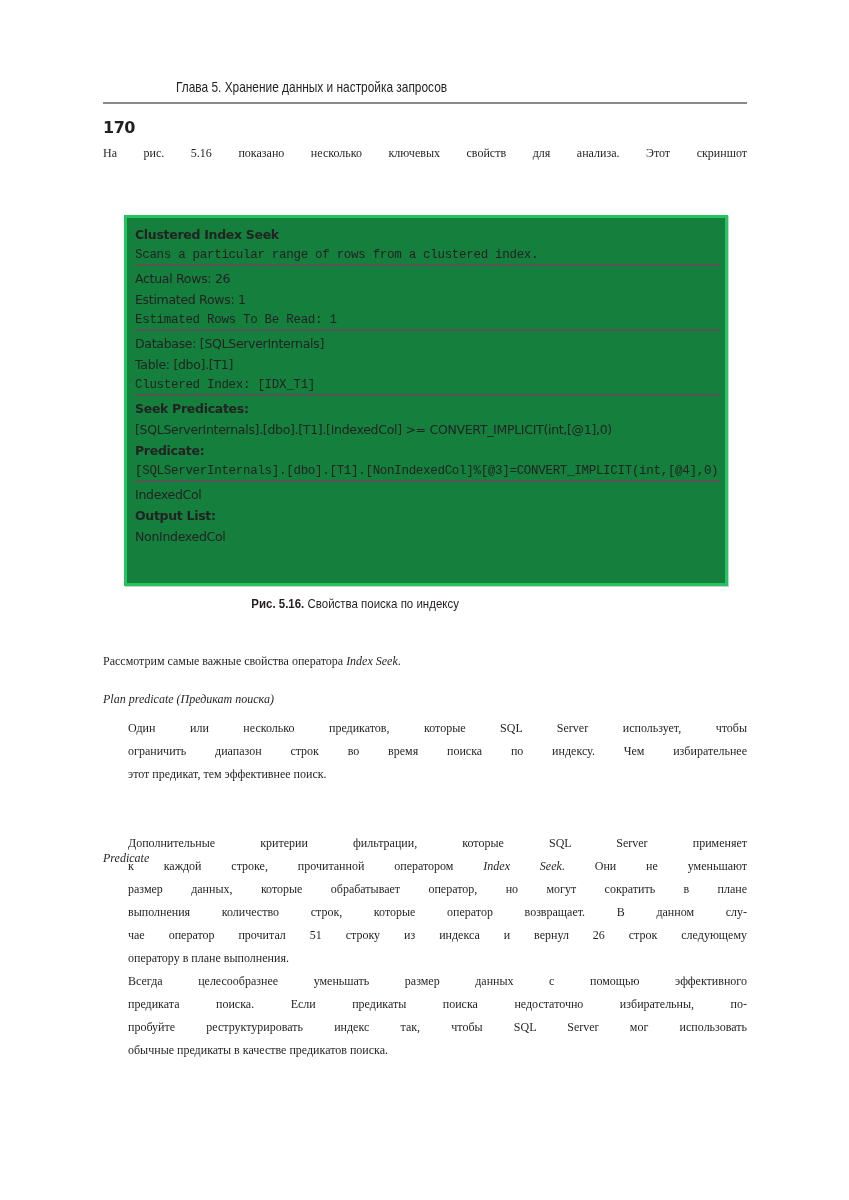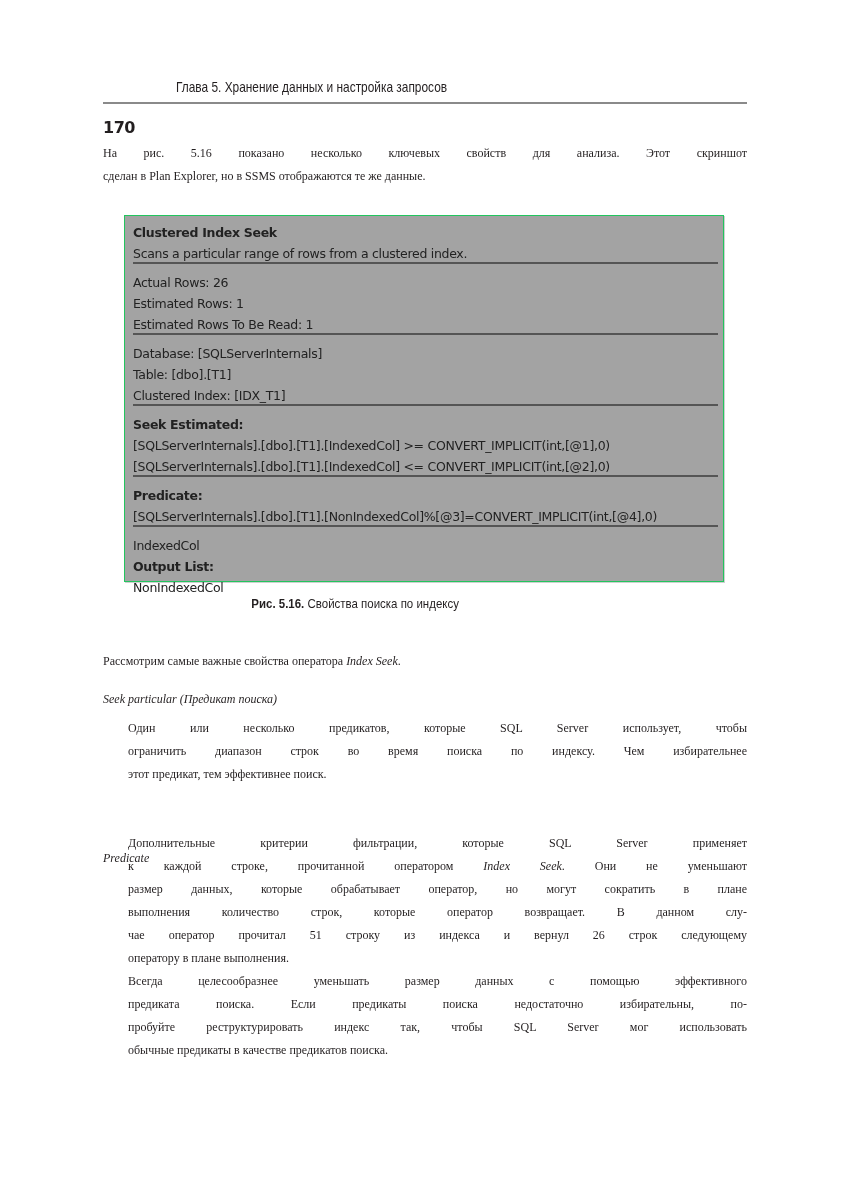--- a/index.html
+++ b/index.html
@@ -41,7 +41,6 @@
 
   <div class="para serif" style="top:142px;">
     <div style="text-align-last:justify;">На рис. 5.16 показано несколько ключевых свойств для анализа. Этот скриншот</div>
-    <div>сделан в Plan Explorer, но в SSMS отображаются те же данные.</div>
   </div>
 
   <div class="figure-box">

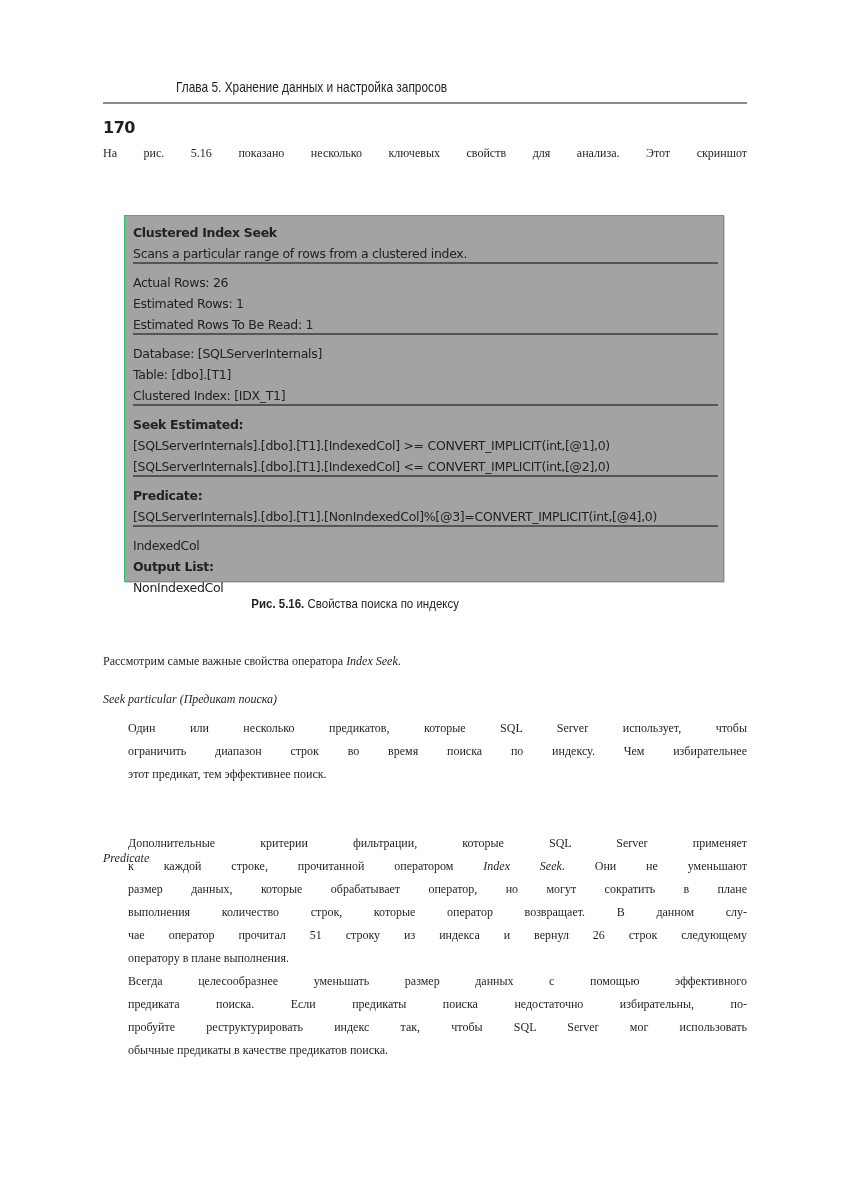--- a/index.html
+++ b/index.html
@@ -19,7 +19,7 @@
   em { font-style: italic; }
 
   
-  .figure-box { position: absolute; left: 124px; top: 215px; width: 598px; height: 365px; background: #a3a3a3; border: 1px solid #22c55e; box-shadow: 1px 1px 0 #cfcfcf; }
+  .figure-box { position: absolute; left: 124px; top: 215px; width: 598px; height: 365px; background: #15803d; border: 3px solid #22c55e; box-shadow: 1px 1px 0 #cfcfcf; }
   .fig-content { position: absolute; left: 8px; top: 6px; width: 585px; font-family: "DejaVu Sans", sans-serif; font-size: 12.5px; color: #222; }
   .fig-line { height: 21px; line-height: 21px; white-space: nowrap; letter-spacing: -0.3px; }
   .fig-line.bold { font-weight: bold; }

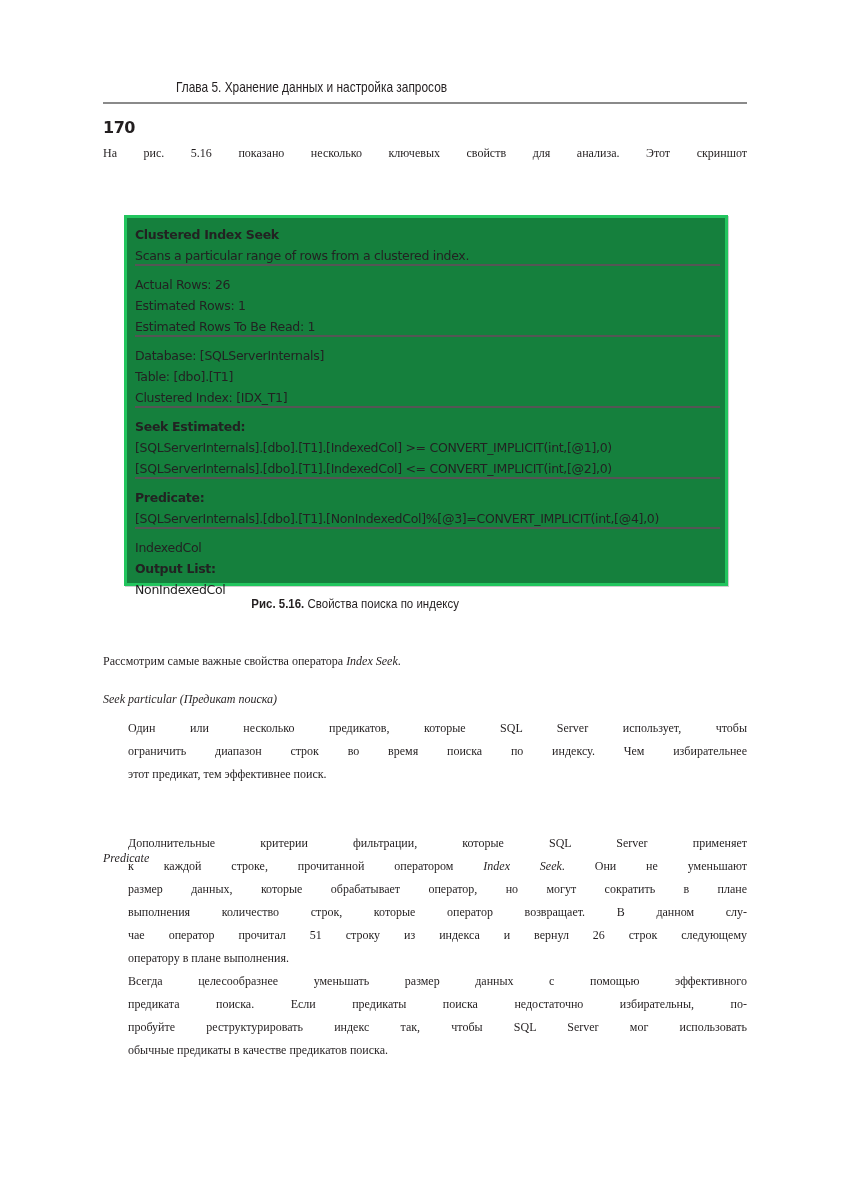--- a/index.html
+++ b/index.html
@@ -23,7 +23,7 @@
   .fig-content { position: absolute; left: 8px; top: 6px; width: 585px; font-family: "DejaVu Sans", sans-serif; font-size: 12.5px; color: #222; }
   .fig-line { height: 21px; line-height: 21px; white-space: nowrap; letter-spacing: -0.3px; }
   .fig-line.bold { font-weight: bold; }
-  .fig-line.ruled { border-bottom: 2px solid #555; height: 19px; line-height: 21px; margin-bottom: 8px; }
+  .fig-line.ruled { border-bottom: 2px solid #555; height: 19px; line-height: 21px; margin-bottom: 2px; font-family: Liberation Mono, monospace; }
   .fig-caption { position: absolute; left: 0; top: 596px; width: 711px; text-align: center; font-family: "Liberation Sans", sans-serif; font-size: 13.5px; color: #231f20; }
   .fig-caption .cap-inner { display: inline-block; transform: scaleX(0.85); }
   .fig-caption b { font-weight: bold; }

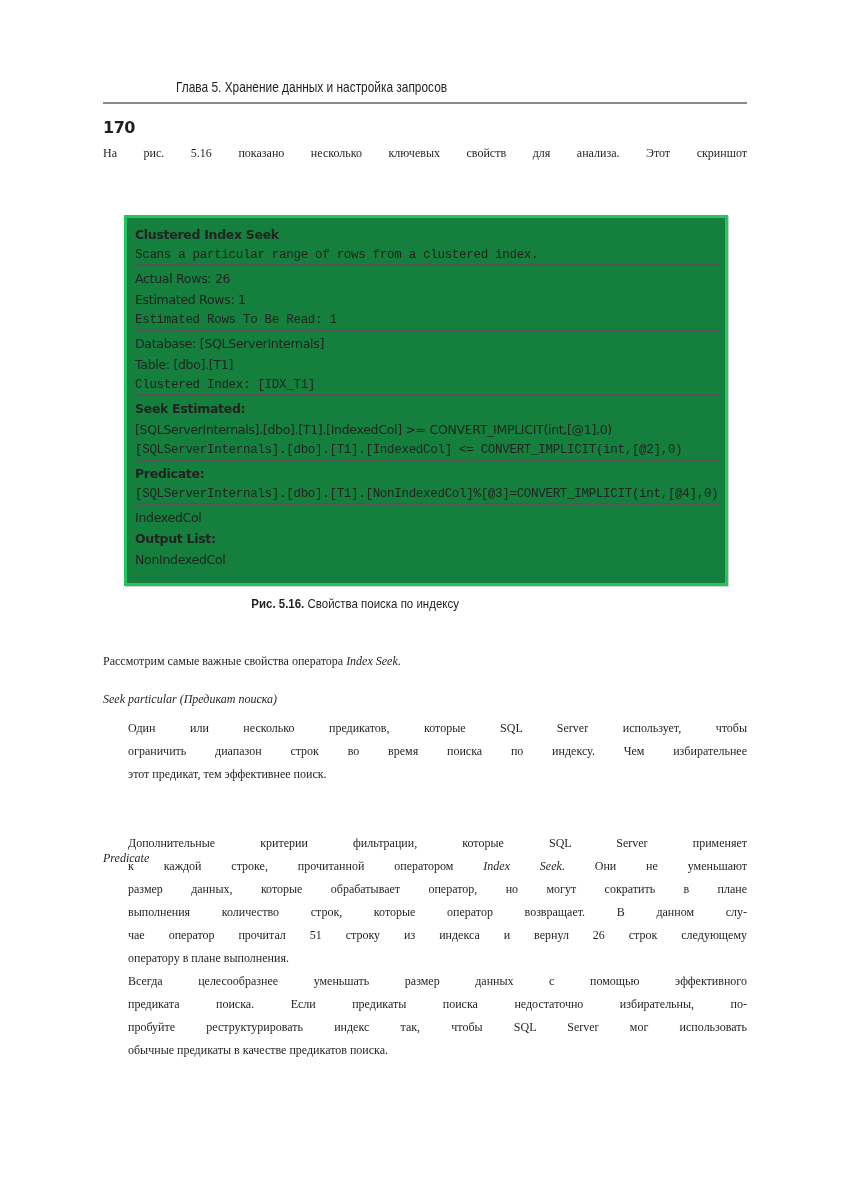--- a/index.html
+++ b/index.html
@@ -56,7 +56,7 @@
       <div class="fig-line">Table:  [dbo].[T1]</div>
       <div class="fig-line ruled">Clustered Index:  [IDX_T1]</div>
 
-      <div class="fig-line bold">Seek Estimated:</div>
+      <div class="fig-line bold">Seek Predicates:</div>
       <div class="fig-line">[SQLServerInternals].[dbo].[T1].[IndexedCol] &gt;= CONVERT_IMPLICIT(int,[@1],0)</div>
       <div class="fig-line ruled">[SQLServerInternals].[dbo].[T1].[IndexedCol] &lt;= CONVERT_IMPLICIT(int,[@2],0)</div>
 

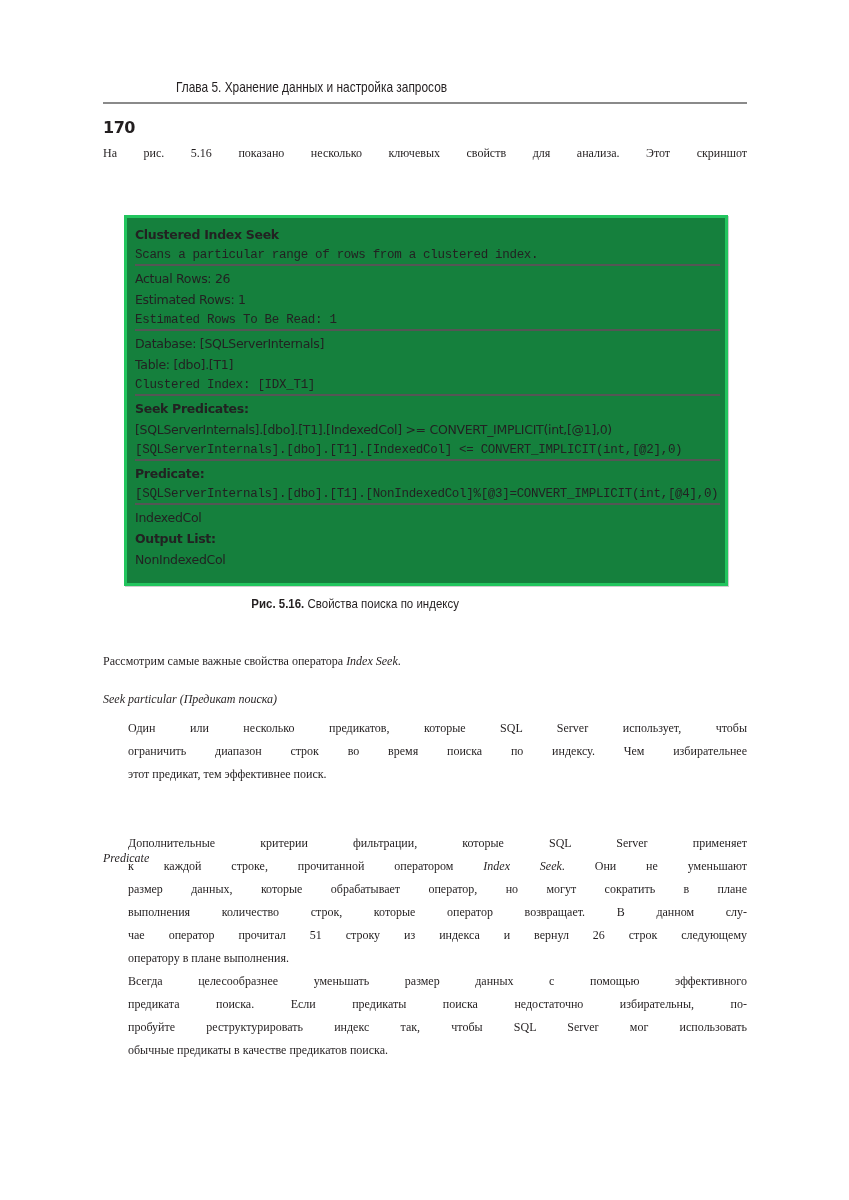--- a/index.html
+++ b/index.html
@@ -58,7 +58,6 @@
 
       <div class="fig-line bold">Seek Predicates:</div>
       <div class="fig-line">[SQLServerInternals].[dbo].[T1].[IndexedCol] &gt;= CONVERT_IMPLICIT(int,[@1],0)</div>
-      <div class="fig-line ruled">[SQLServerInternals].[dbo].[T1].[IndexedCol] &lt;= CONVERT_IMPLICIT(int,[@2],0)</div>
 
       <div class="fig-line bold">Predicate:</div>
       <div class="fig-line ruled">[SQLServerInternals].[dbo].[T1].[NonIndexedCol]%[@3]=CONVERT_IMPLICIT(int,[@4],0)</div>

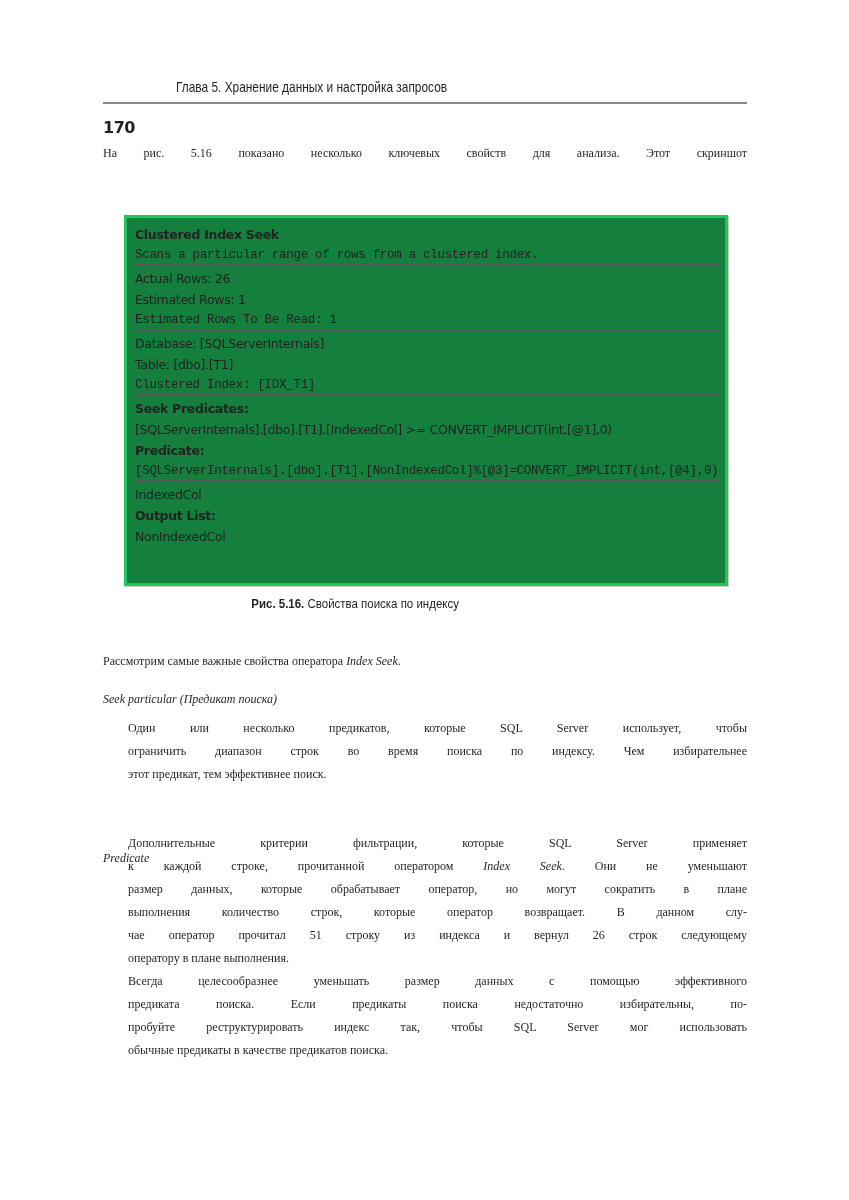--- a/index.html
+++ b/index.html
@@ -76,7 +76,7 @@
     <span>Рассмотрим самые важные свойства оператора </span><em>Index Seek</em><span>.</span>
   </div>
 
-  <div class="term serif" style="top:688px;">Seek particular (Предикат поиска)</div>
+  <div class="term serif" style="top:688px;">Plan predicate (Предикат поиска)</div>
 
   <div class="para indented serif" style="top:717px;">
     <div style="text-align-last:justify;">Один или несколько предикатов, которые SQL Server использует, чтобы</div>

